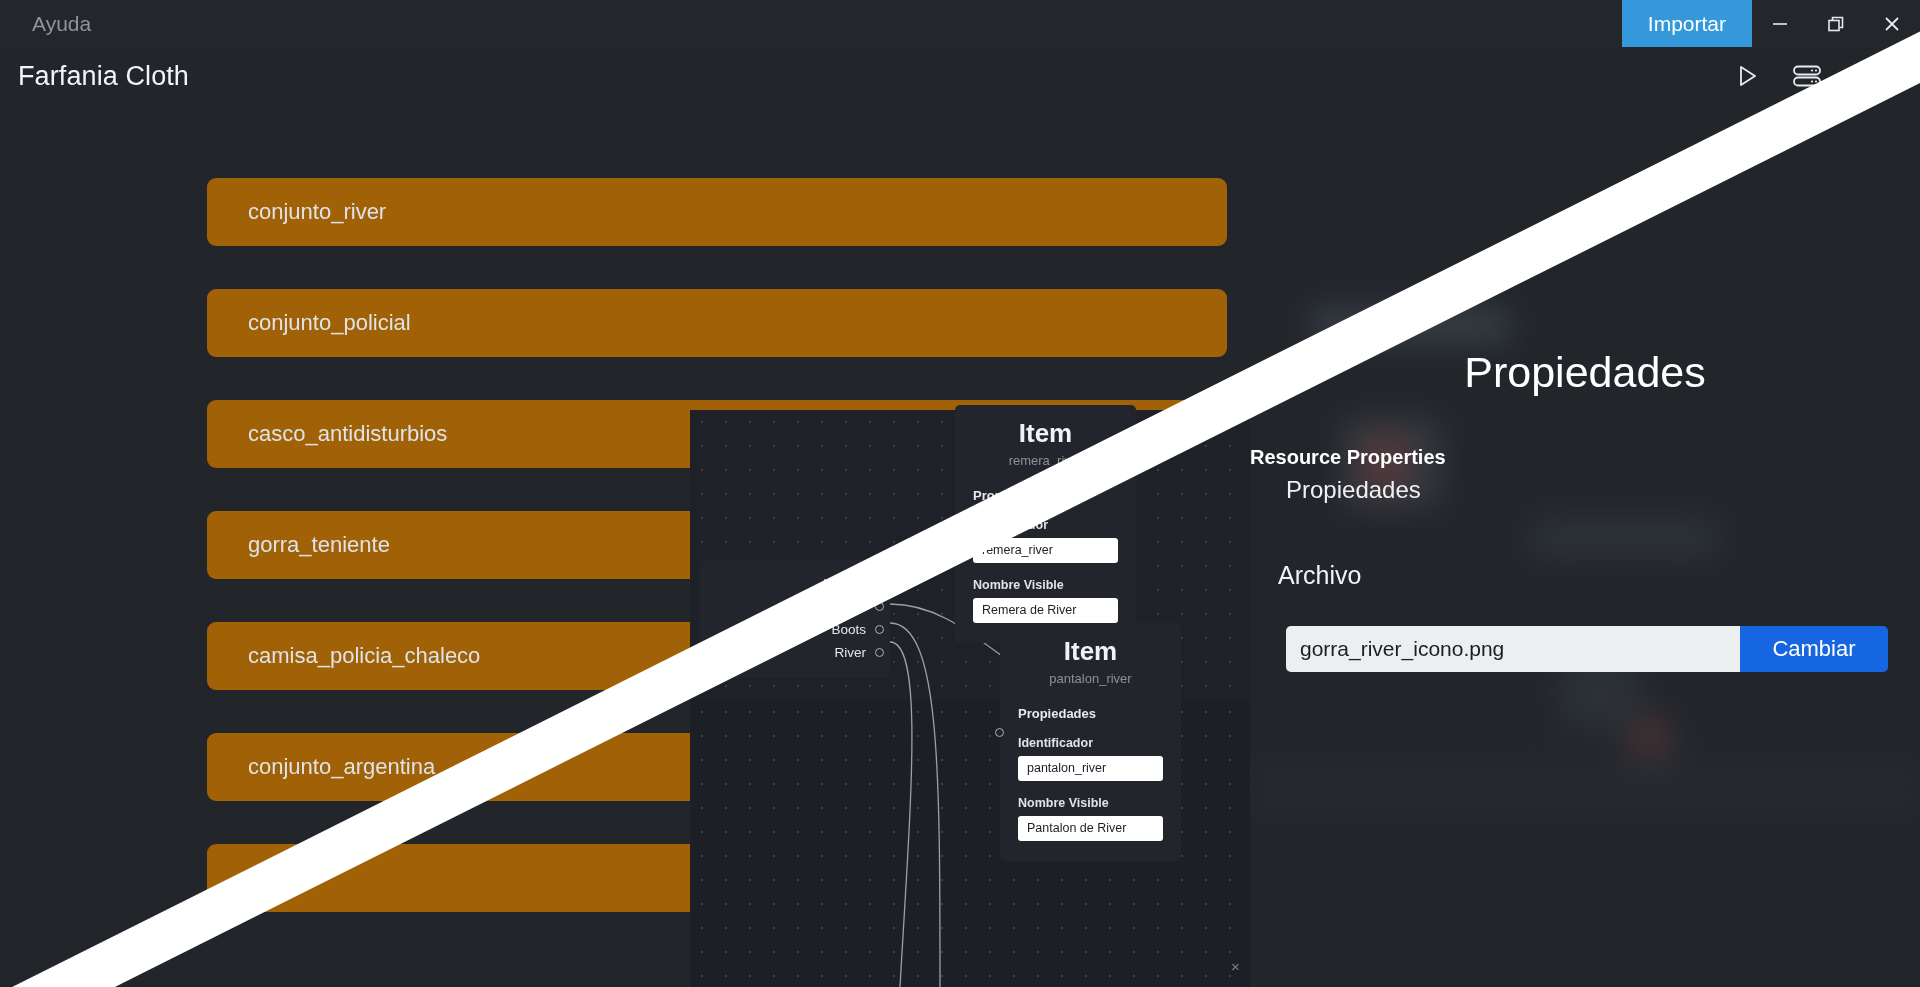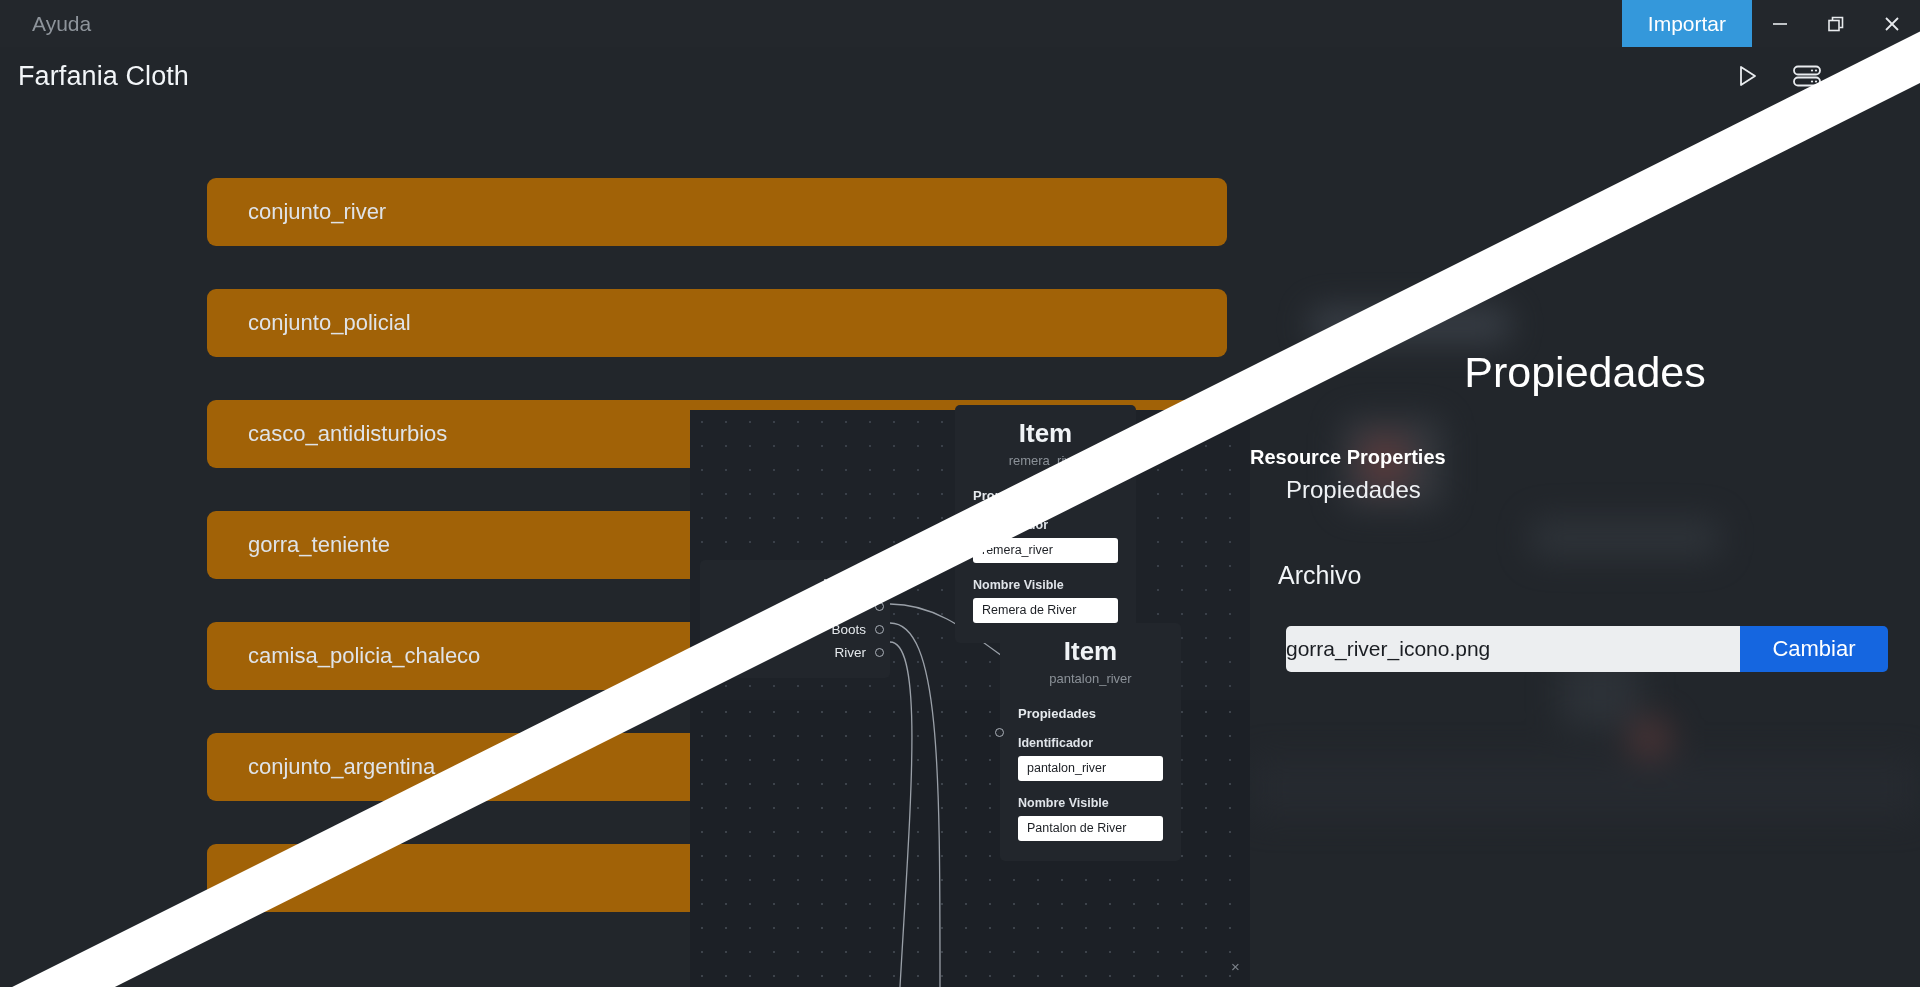--- a/index.html
+++ b/index.html
@@ -163,7 +163,7 @@
   }
   .file-input{
     flex:1;background:#eceef0;display:flex;align-items:center;
-    color:#1b1e23;font-size:21px;
+    padding-left:14px;color:#1b1e23;font-size:21px;
   }
   .file-btn{
     width:148px;background:#1566e0;color:#ffffff;font-size:22px;

